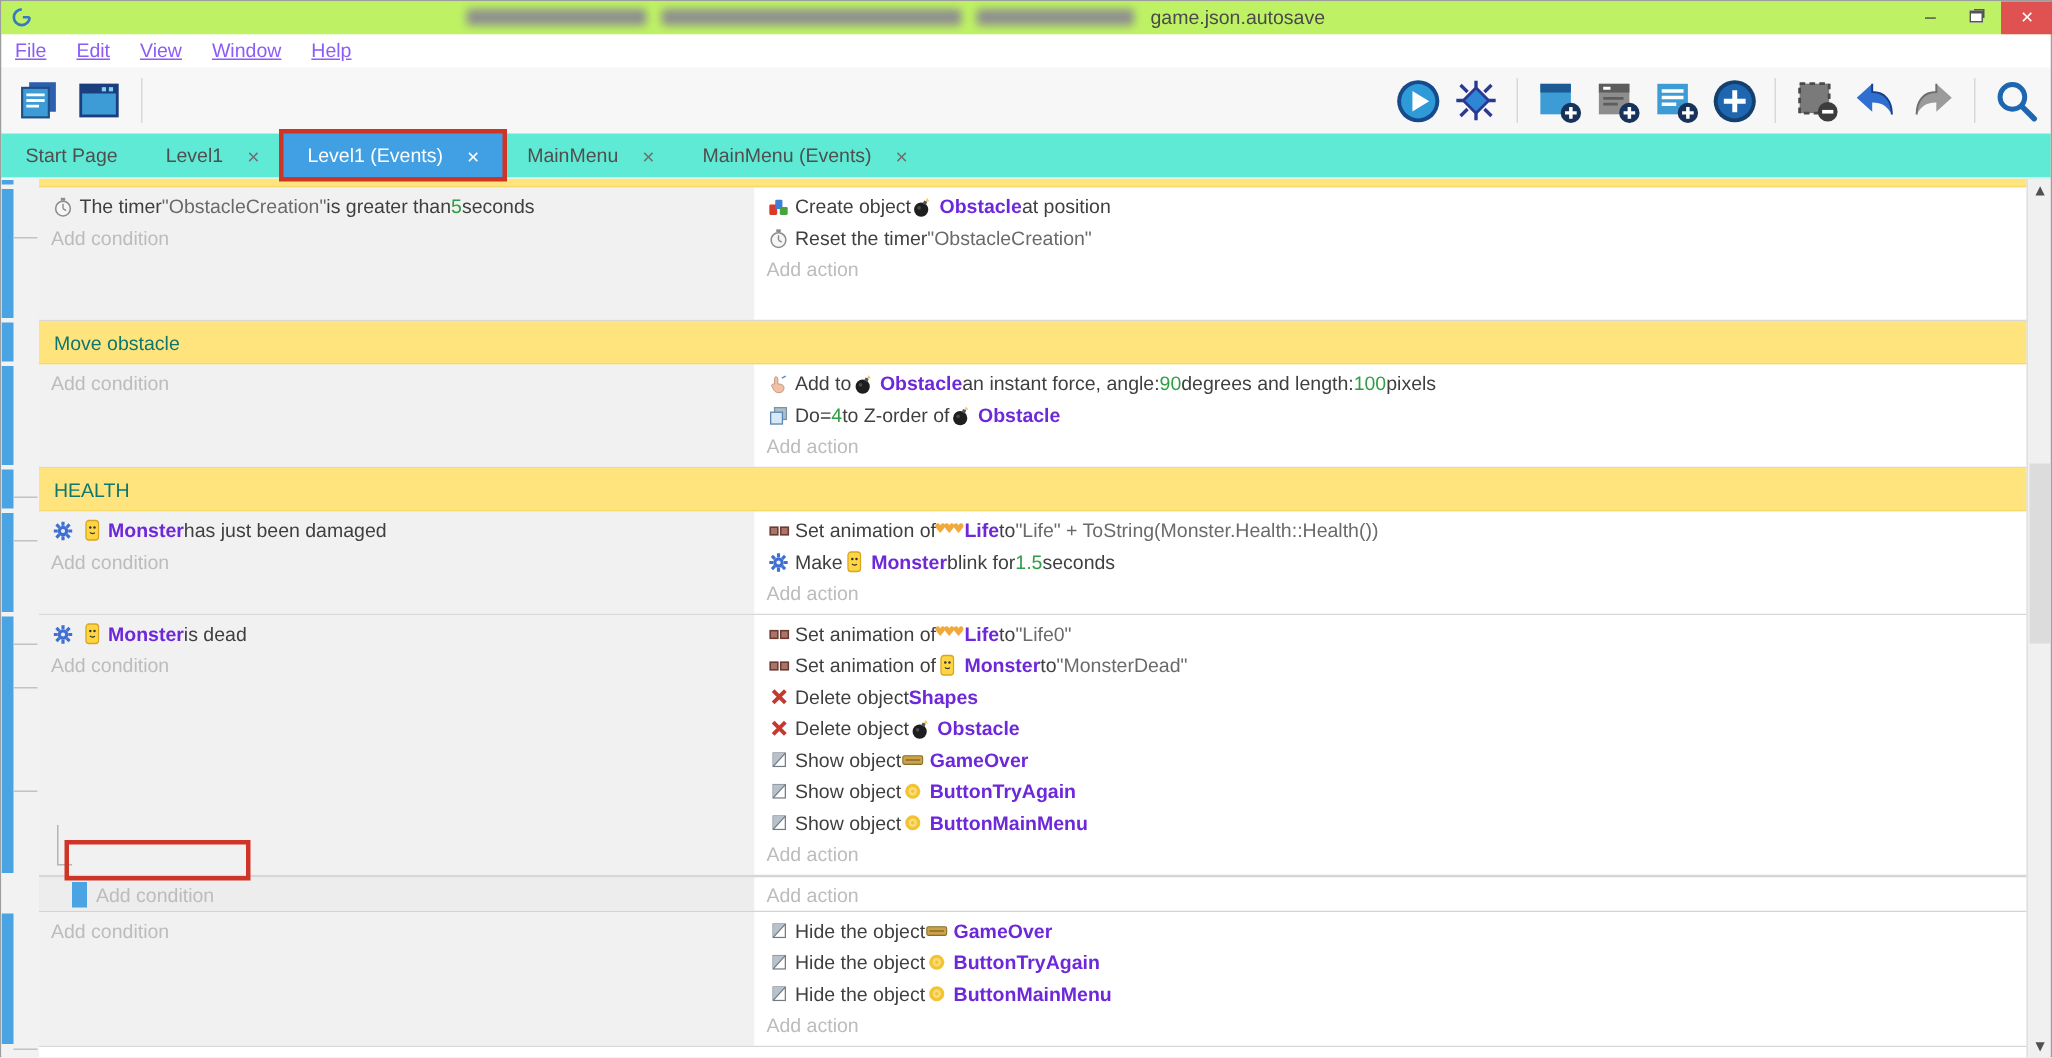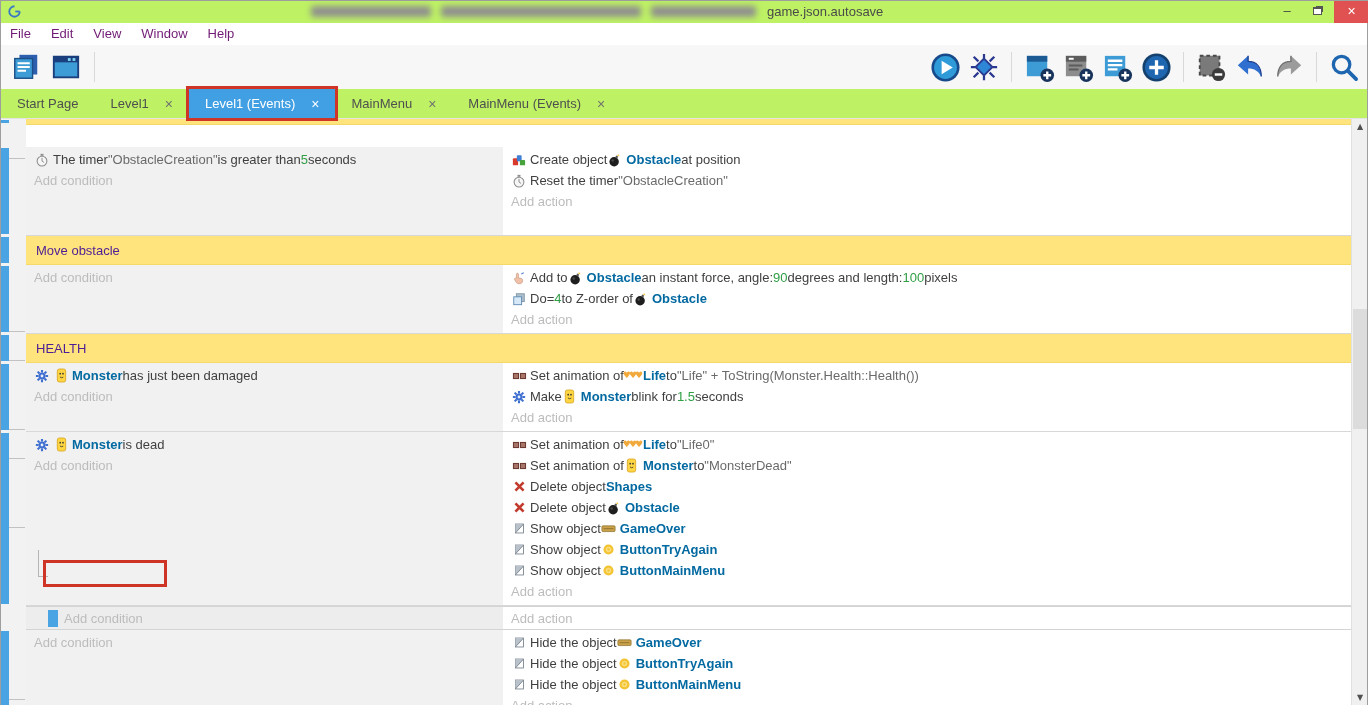--- a/index.html
+++ b/index.html
@@ -21,7 +21,7 @@
 
   
   #menubar { position:absolute; left:0; top:22px; width:100%; height:22px; background:#fff; display:flex; align-items:center; }
-  .menu-item { font-size:13px; color:#701a75; padding:0 10px; line-height:22px; }
+  .menu-item { font-size:13px; color:#8b5cf6; padding:0 10px; line-height:22px;text-decoration:underline; }
   .menu-item:first-child { padding-left:9px; }
 
   

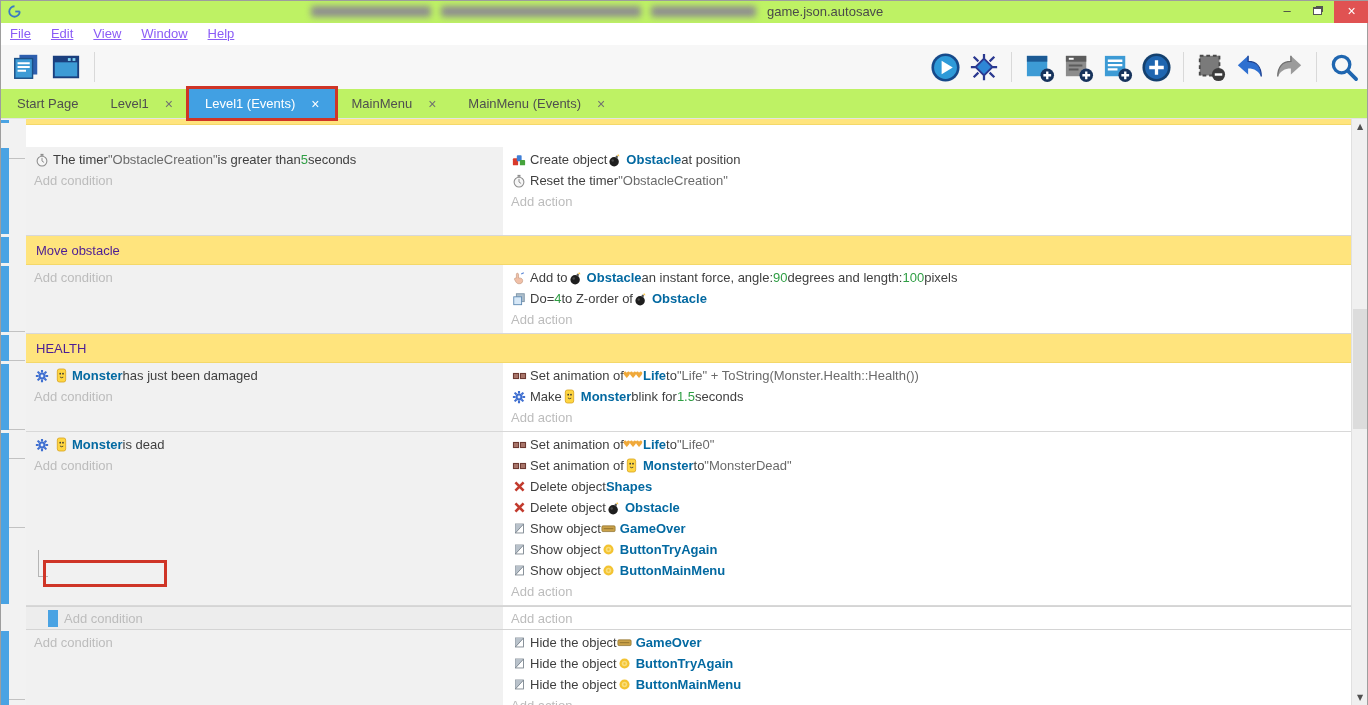--- a/index.html
+++ b/index.html
@@ -32,7 +32,7 @@
   .tsep { width:1px; height:30px; background:#d9d9d9; margin:0 5px; }
 
   
-  #tabbar { position:absolute; left:0; top:88px; width:100%; height:30px; background:#bef264; border-bottom:1px solid #e3e3e3; display:flex; align-items:stretch; }
+  #tabbar { position:absolute; left:0; top:88px; width:100%; height:30px; background:#5eead4; border-bottom:1px solid #e3e3e3; display:flex; align-items:stretch; }
   .tab { display:flex; align-items:center; padding:0 16px; font-size:13px; color:#4f4f4f; gap:16px; white-space:nowrap; }
   .tab .tclose { color:#707070; font-size:14px; line-height:1; }
   .tab.active { background:#41a0e3; color:#fff; box-shadow:0 0 0 3px #cf3527; position:relative; z-index:5; }

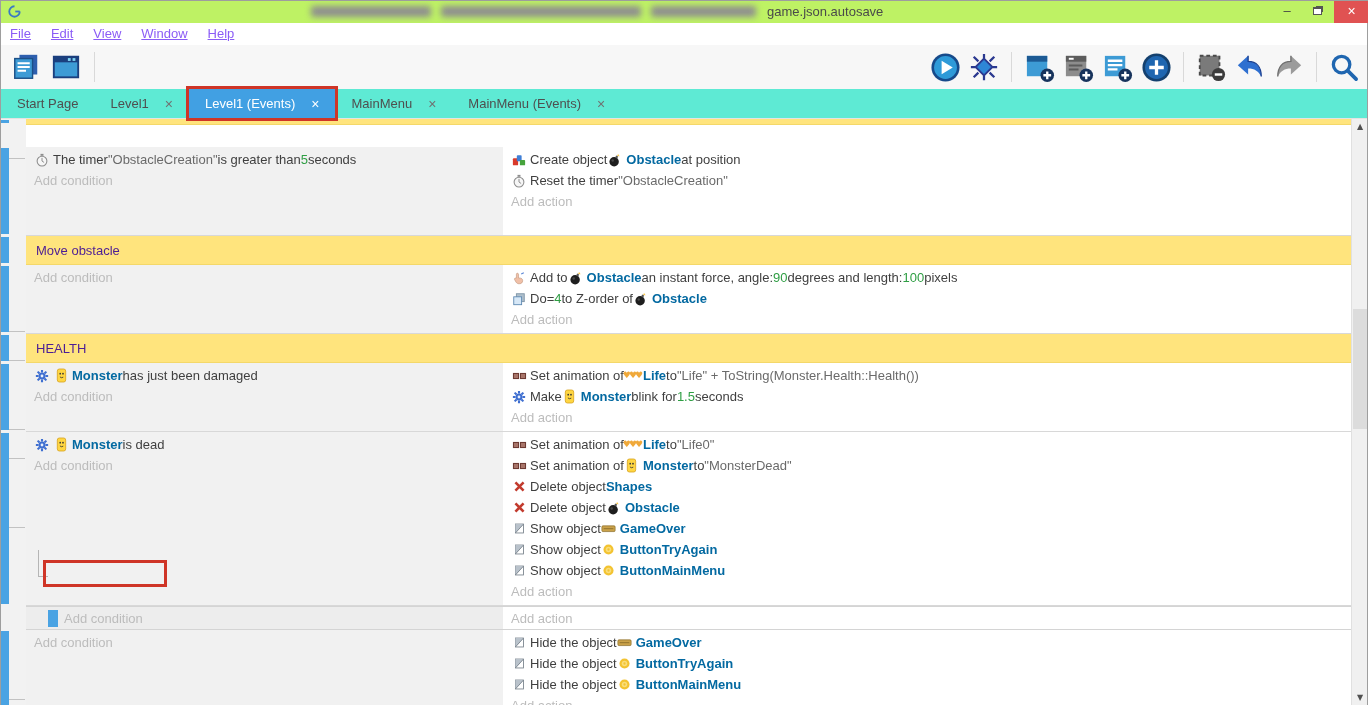--- a/index.html
+++ b/index.html
@@ -232,7 +232,7 @@
         <div class="block header" style="height: 6px;">
           <div class="bar"></div>
         </div>
-        <div class="block event" style="height: 89px; margin-top: 22px;">
+        <div class="block event" style="height: 89px;">
           <div class="bar"></div>
           <div class="cond">
             <div class="line">

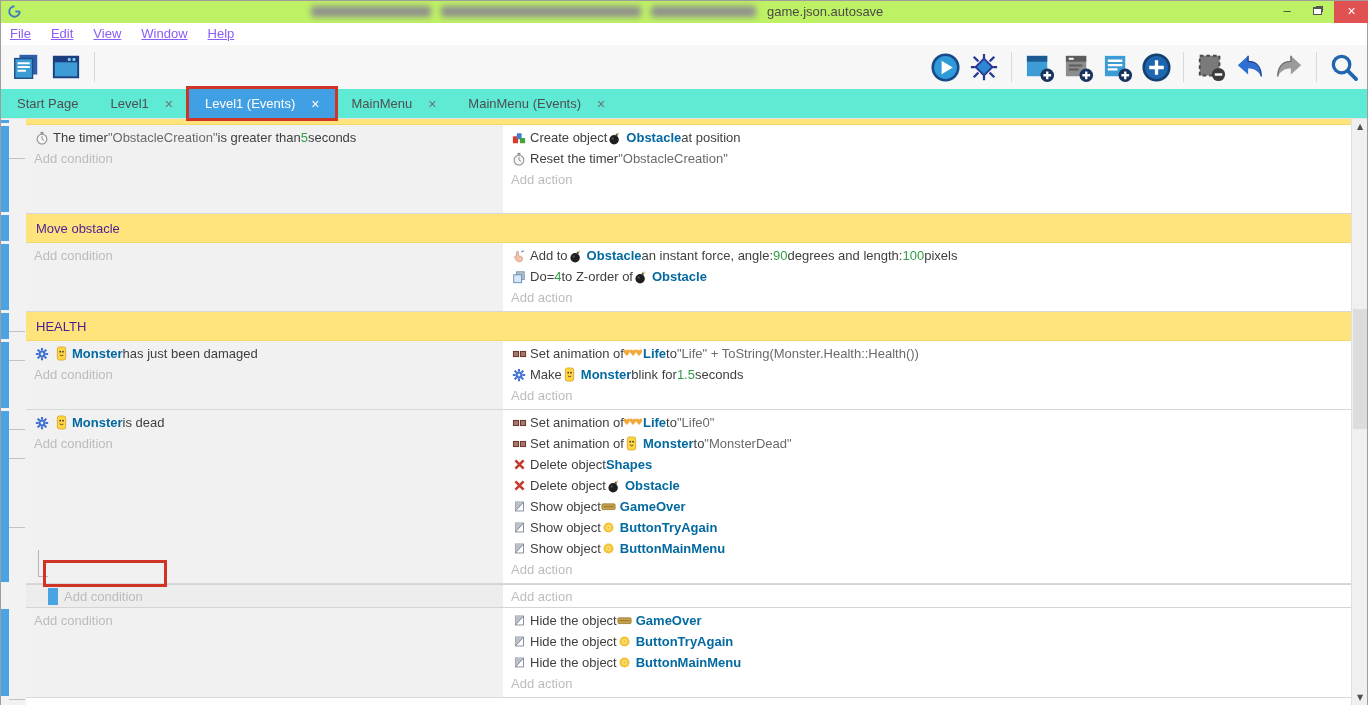--- a/index.html
+++ b/index.html
@@ -56,7 +56,7 @@
   .line .s-p { color:#3f3f3f; }
   .line .s-q { color:#6a6a6a; }
   .line .s-g { color:#2f9e44; }
-  .line .s-o { color:#0369a1; font-weight:bold; }
+  .line .s-o { color:#6d28d9; font-weight:bold; }
   .line .s-m { color:#bcbcbc; }
   .ic { display:inline-flex; width:16px; height:16px; align-items:center; justify-content:center; margin-right:3px; flex:0 0 auto; }
   .ic svg { display:block; }

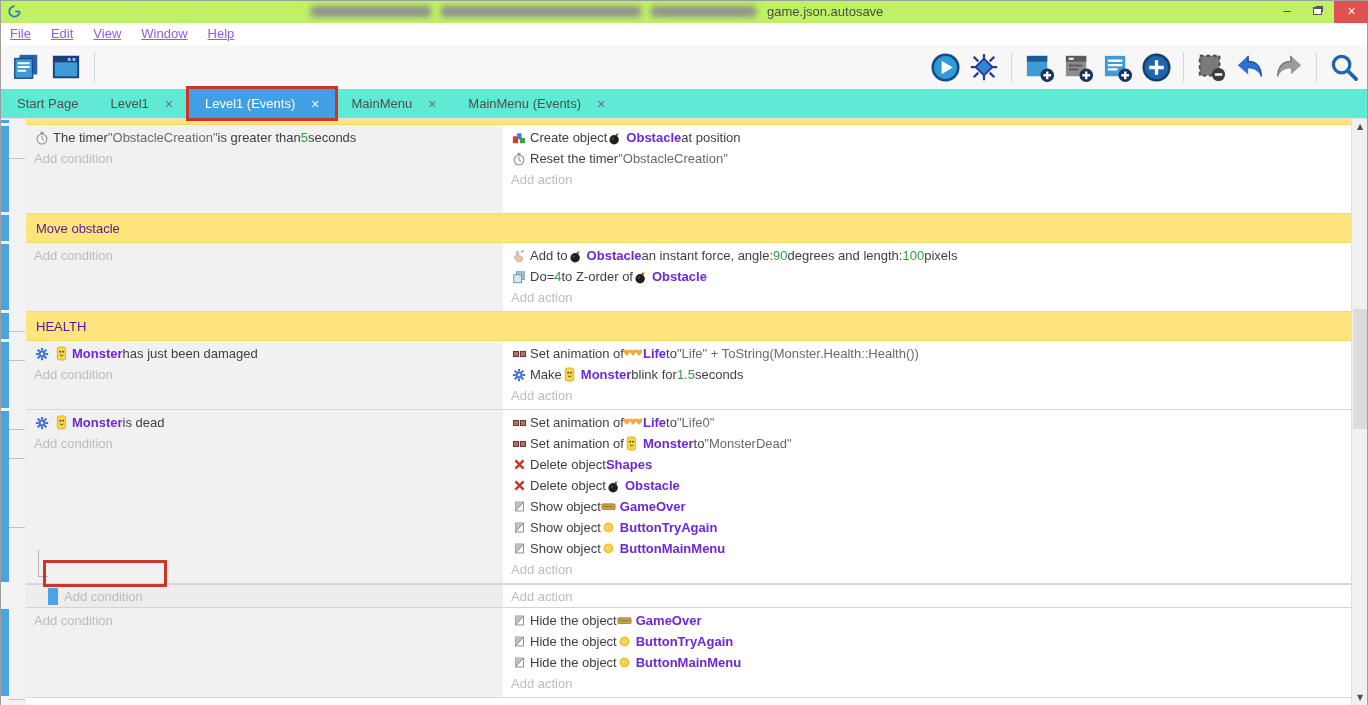--- a/index.html
+++ b/index.html
@@ -47,7 +47,7 @@
   #blocks { position:absolute; left:25px; top:0; width:1327px; }
   .block { position:relative; width:100%; }
   .block.header { background:#ffe47d; border-bottom:1px solid #f4d869; }
-  .block.header .hlabel { position:absolute; left:10px; top:0; bottom:0; display:flex; align-items:center; font-size:13px; color:#4c1d95; }
+  .block.header .hlabel { position:absolute; left:10px; top:0; bottom:0; display:flex; align-items:center; font-size:13px; color:#0f766e; }
   .bar { position:absolute; left:-25px; top:1px; bottom:1px; width:8px; background:#4aa3e3; }
   .block.event { border-bottom:1px solid #d8d8d8; }
   .cond { position:absolute; left:0; top:0; bottom:0; width:477px; background:#f1f1f1; padding:2px 0 0 8px; }

